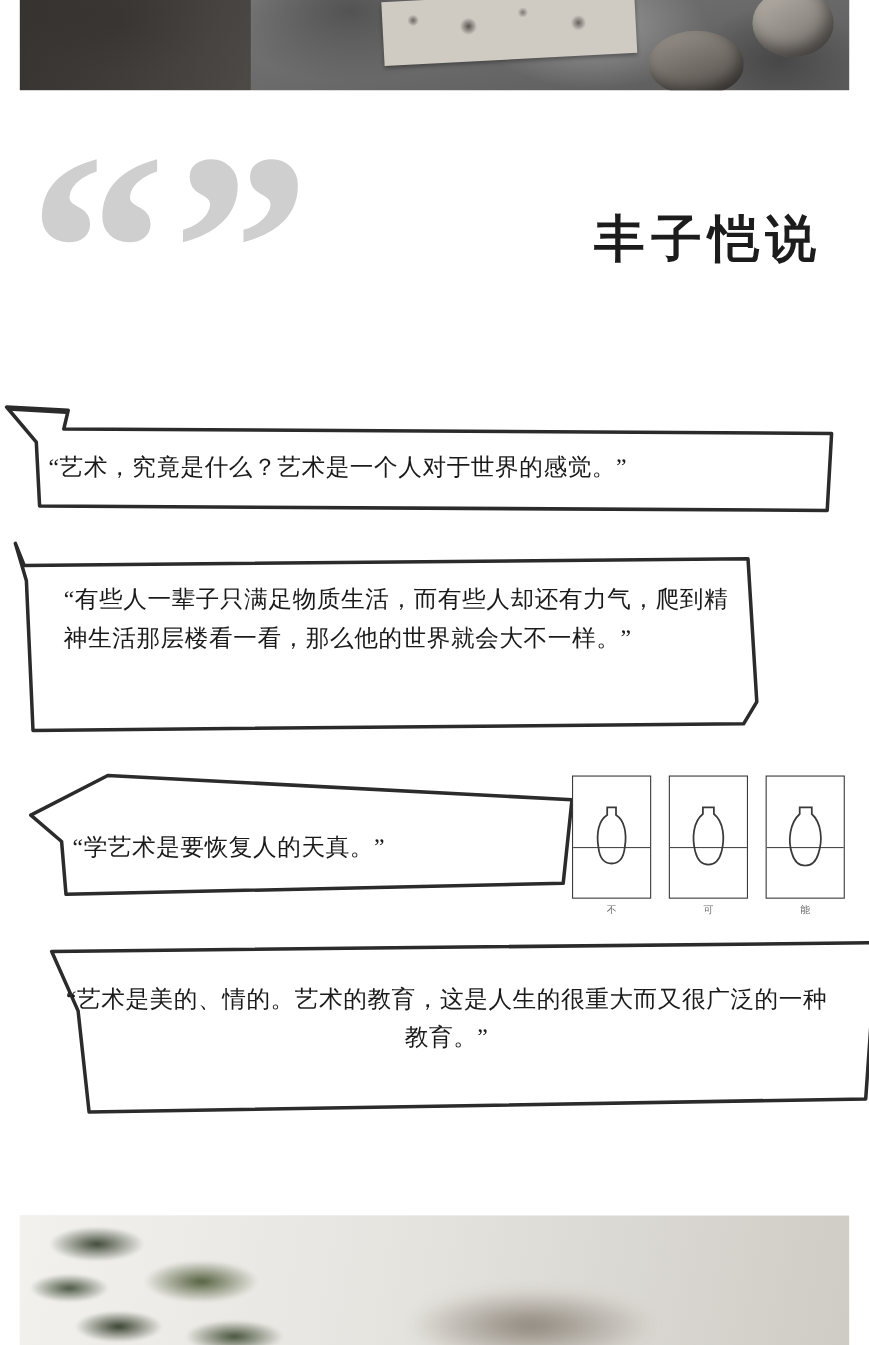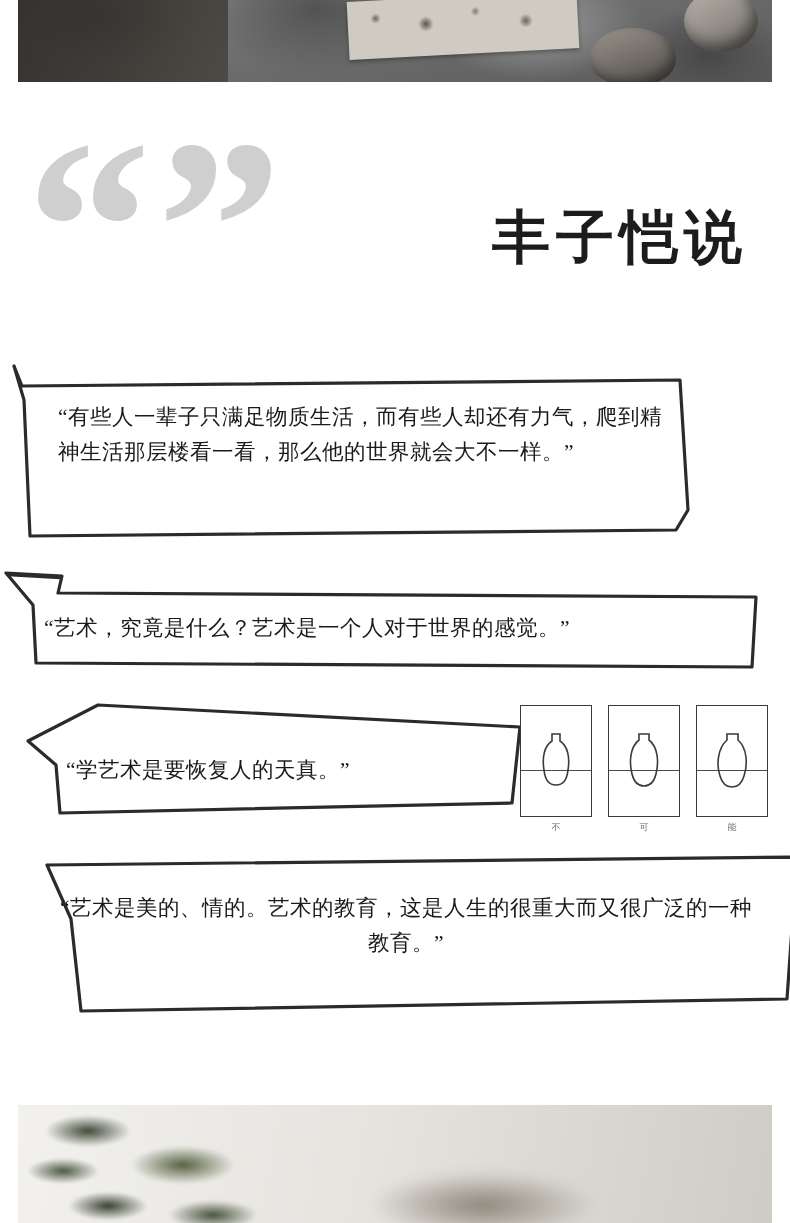--- a/index.html
+++ b/index.html
@@ -82,9 +82,9 @@
     user-select: none;
   }
   .title {
-    position: absolute; right: 24px; top: 104px;
+    position: absolute; right: 24px; top: 92px;
     font-family: Liberation Serif, serif;
-    font-size: 58px;
+    font-size: 46px;
     font-weight: 700;
     color: #1c1c1c;
     letter-spacing: 6px;

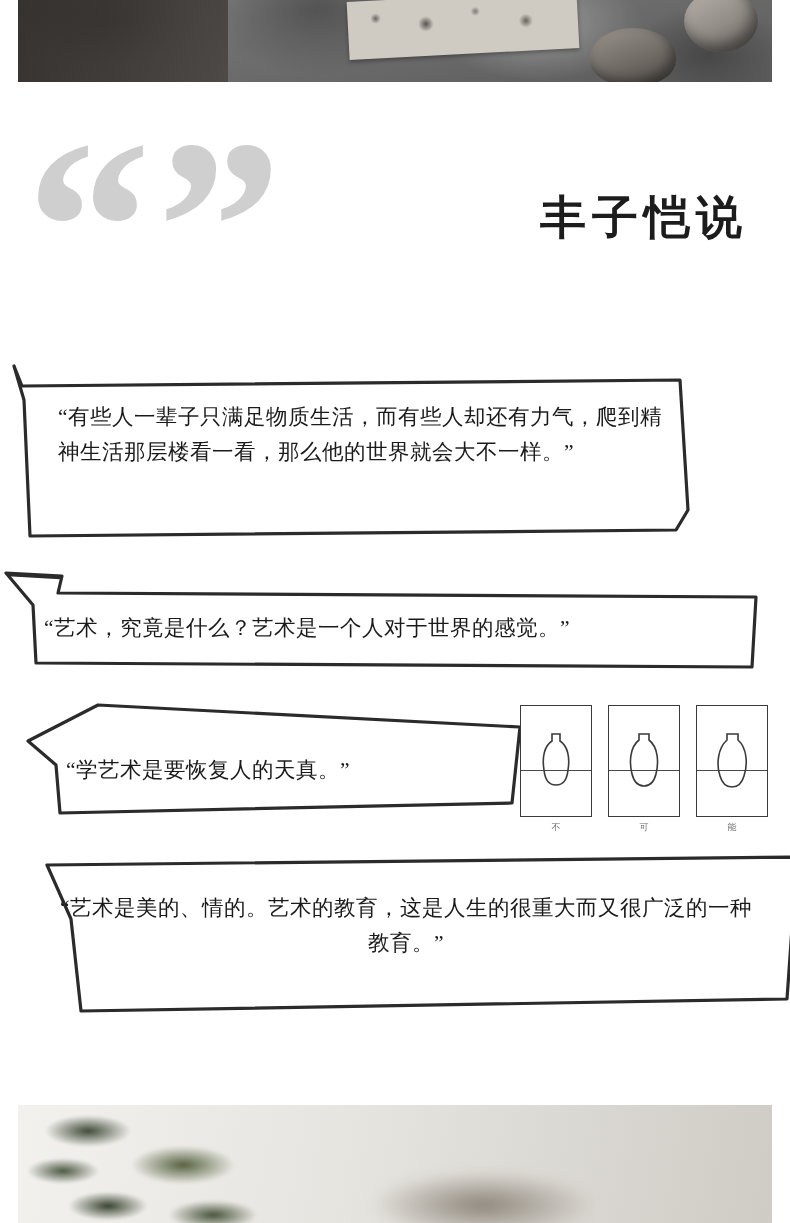--- a/index.html
+++ b/index.html
@@ -192,19 +192,19 @@
 
   <div class="banners">
 
-    <div class="banner" style="height:185px;">
-      <svg width="790" height="185" viewBox="0 0 790 185">
-        <path d="M14,6 L22,26 L680,20 L688,150 L676,170 L30,176 L24,40 L14,6 Z" fill="#ffffff" stroke="#2b2b2b" stroke-width="3.2" stroke-linejoin="round"></path>
-      </svg>
-      <div class="btext" style="left:58px; top:40px; width:618px;">“有些人一辈子只满足物质生活，而有些人却还有力气，爬到精神生活那层楼看一看，那么他的世界就会大不一样。”</div>
-    </div>
-
     <div class="banner" style="height:110px;">
       <svg width="790" height="110" viewBox="0 0 790 110">
         <path d="M6,10 L62,13 L58,30 L756,34 L752,104 L36,100 L33,42 L6,10 Z" fill="#ffffff" stroke="#2b2b2b" stroke-width="3.2" stroke-linejoin="round"></path>
         <path d="M8,12 L60,15" stroke="#2b2b2b" stroke-width="2.6" fill="none"></path>
       </svg>
       <div class="btext" style="left:44px; top:48px; width:700px;">“艺术，究竟是什么？艺术是一个人对于世界的感觉。”</div>
+    </div>
+
+    <div class="banner" style="height:185px;">
+      <svg width="790" height="185" viewBox="0 0 790 185">
+        <path d="M14,6 L22,26 L680,20 L688,150 L676,170 L30,176 L24,40 L14,6 Z" fill="#ffffff" stroke="#2b2b2b" stroke-width="3.2" stroke-linejoin="round"></path>
+      </svg>
+      <div class="btext" style="left:58px; top:40px; width:618px;">“有些人一辈子只满足物质生活，而有些人却还有力气，爬到精神生活那层楼看一看，那么他的世界就会大不一样。”</div>
     </div>
 
     <div class="banner" style="height:140px;padding-left:20px;">

